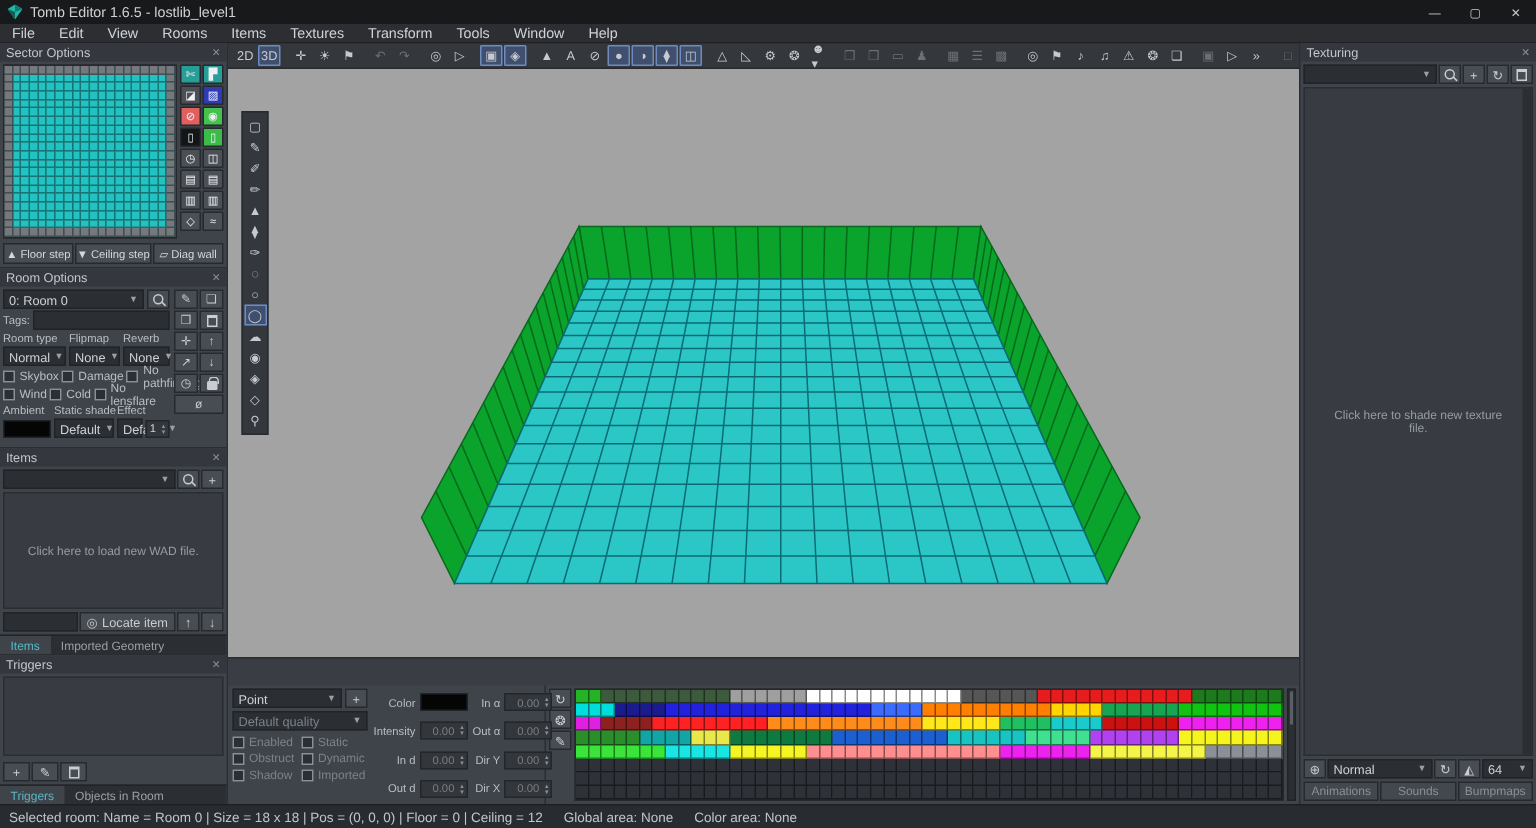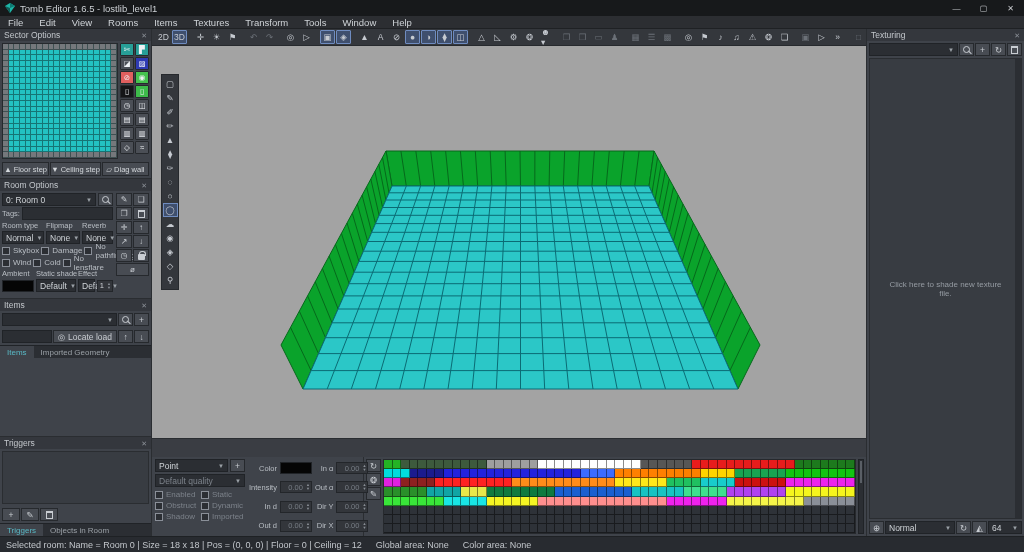--- a/index.html
+++ b/index.html
@@ -767,6 +767,9 @@
           </div>
         <div class="tinybtn">+</div>
       </div>
+      <div class="dropzone">
+          <span>Click here to load new WAD file.</span>
+        </div>
       <div class="items-foot">
         <div class="inputbox" style="flex:1"></div>
         <div class="tinybtn" style="padding:0 4px;gap:3px">

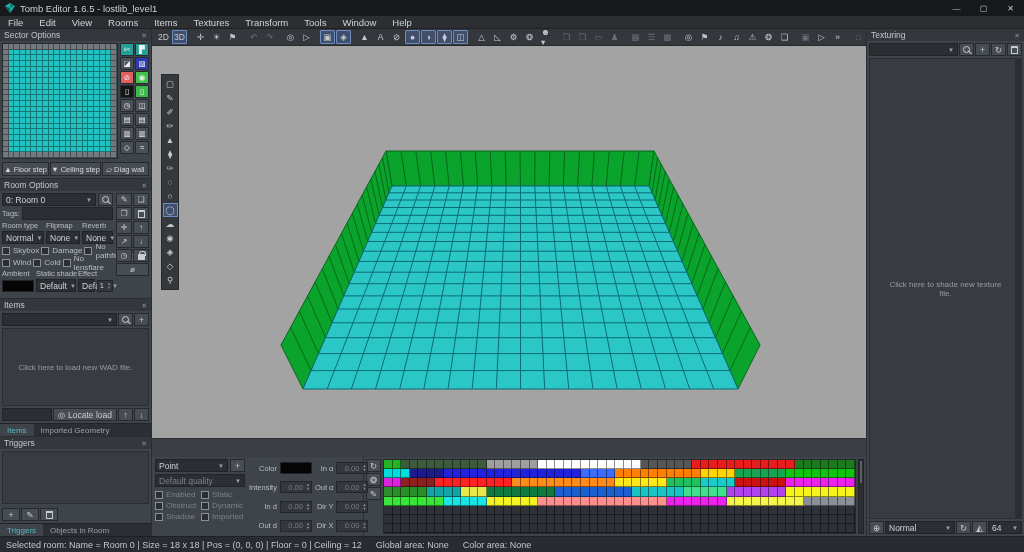--- a/index.html
+++ b/index.html
@@ -774,7 +774,7 @@
         <div class="inputbox" style="flex:1"></div>
         <div class="tinybtn" style="padding:0 4px;gap:3px">
             <span>◎</span>
-            <span>Locate load</span>
+            <span>Locate item</span>
           </div>
         <div class="tinybtn">↑</div>
         <div class="tinybtn">↓</div>

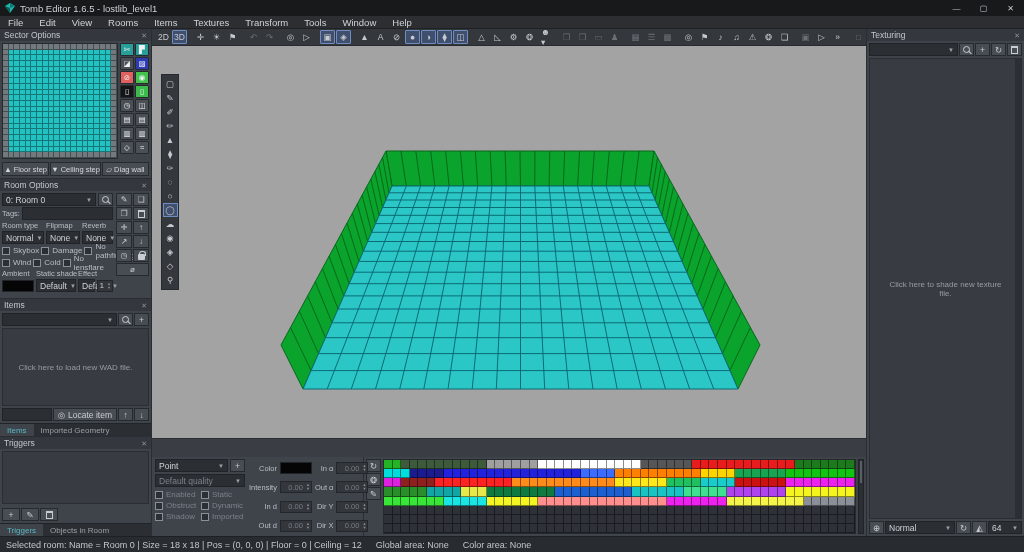--- a/index.html
+++ b/index.html
@@ -1591,6 +1591,11 @@
           <span class="ar">▼</span>
         </div>
     </div>
+    <div class="tex-foot2">
+        <div class="texbtn">Animations</div>
+        <div class="texbtn">Sounds</div>
+        <div class="texbtn">Bumpmaps</div>
+      </div>
   </div>
 </div>
 

